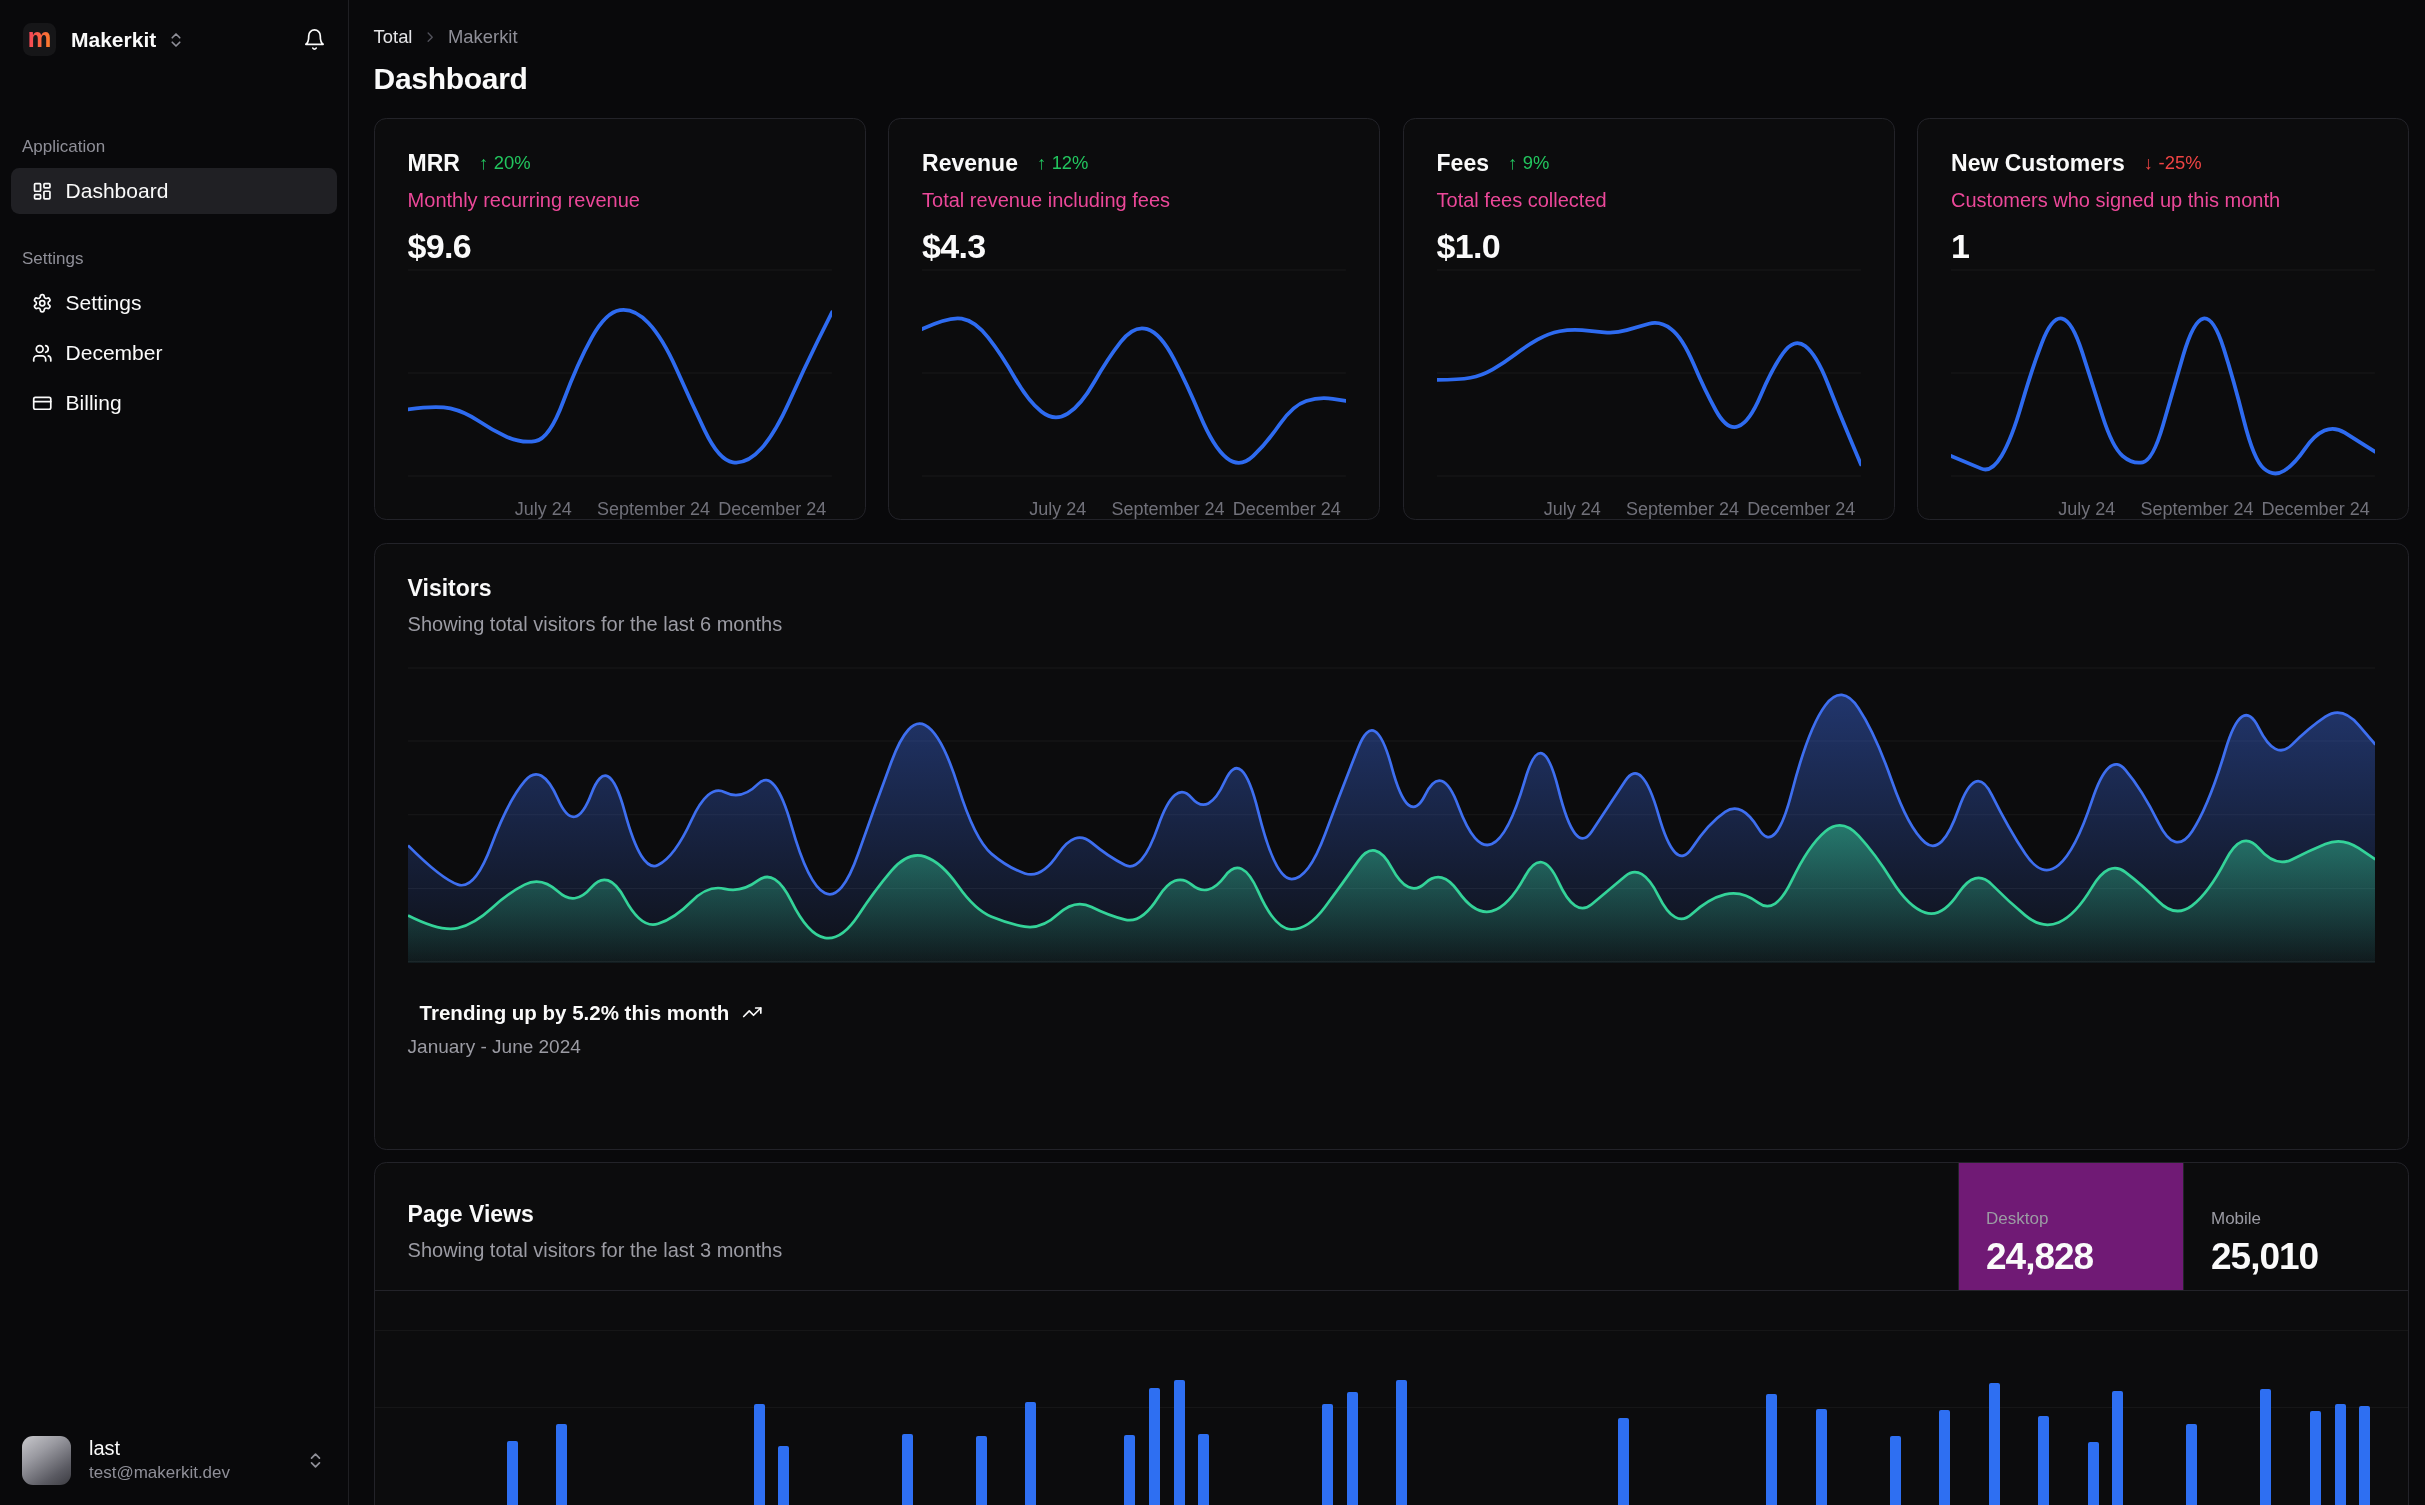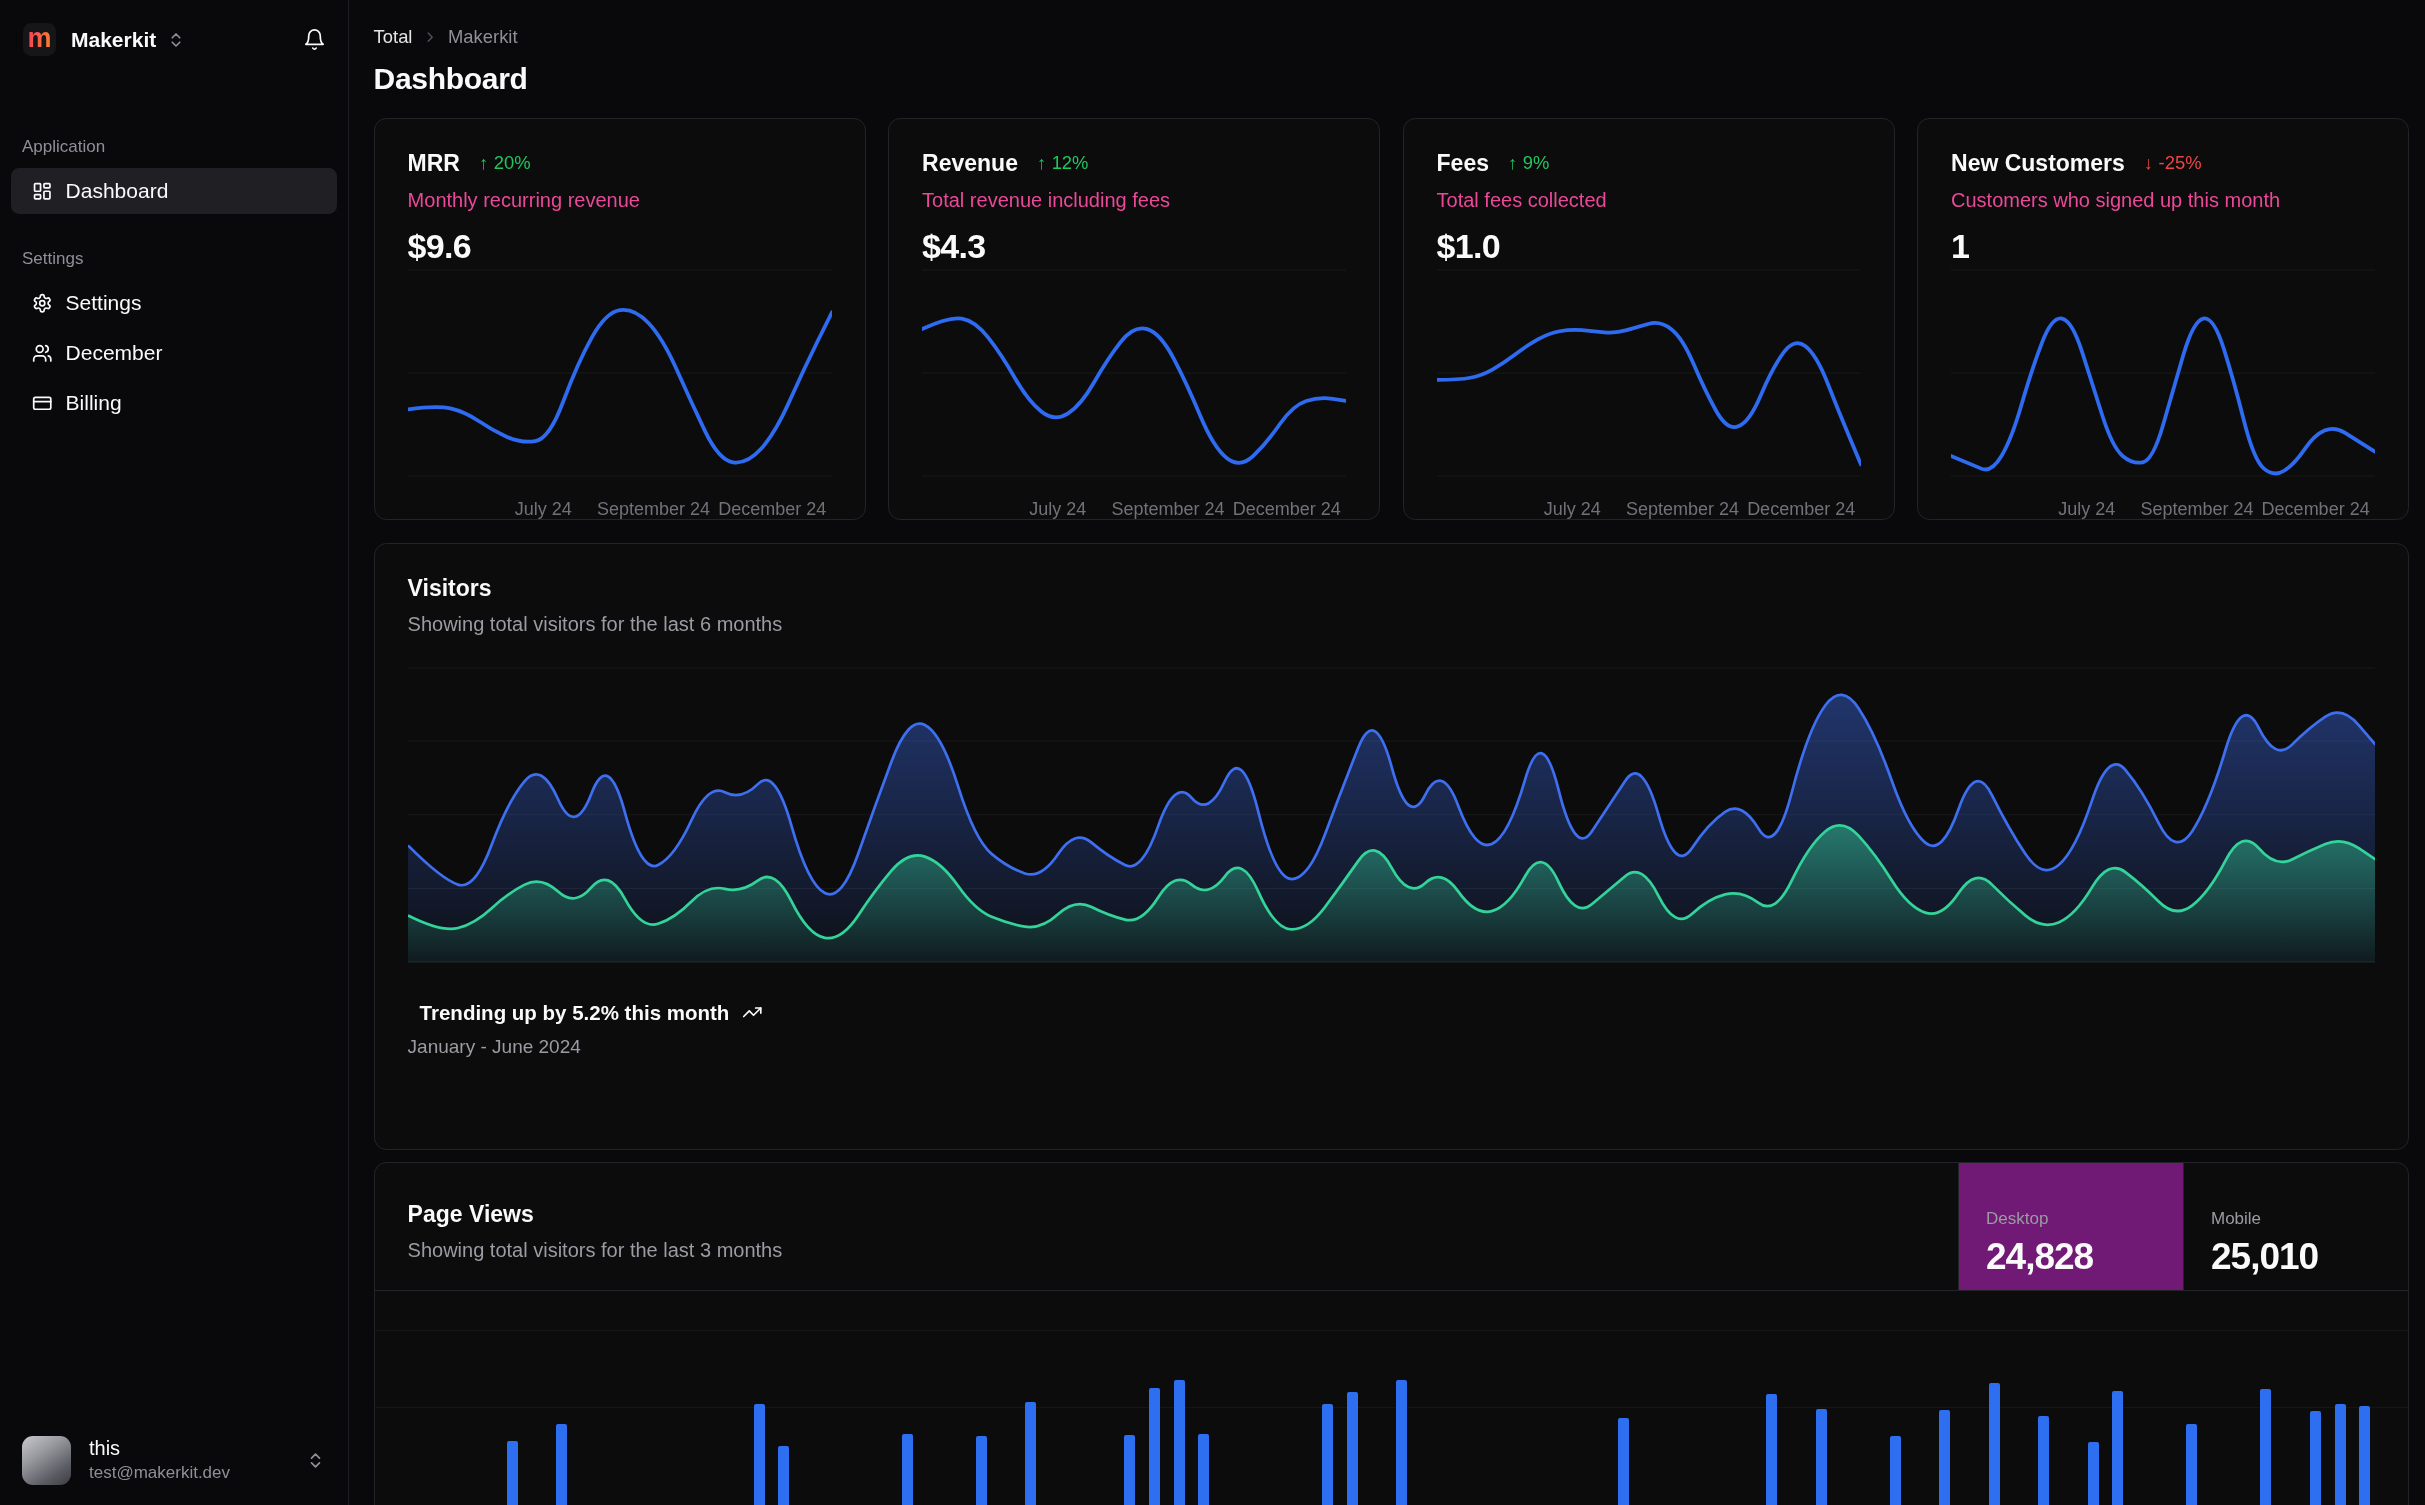--- a/index.html
+++ b/index.html
@@ -154,7 +154,7 @@
   <div class="user-row">
     <div class="avatar"></div>
     <div class="user-meta">
-      <div class="user-name">this</div>
+      <div class="user-name">last</div>
       <div class="user-email">test@makerkit.dev</div>
     </div>
     <svg class="user-chevrons" width="19" height="19" viewBox="0 0 24 24" fill="none" stroke="currentColor" stroke-width="2.2" stroke-linecap="round" stroke-linejoin="round">

